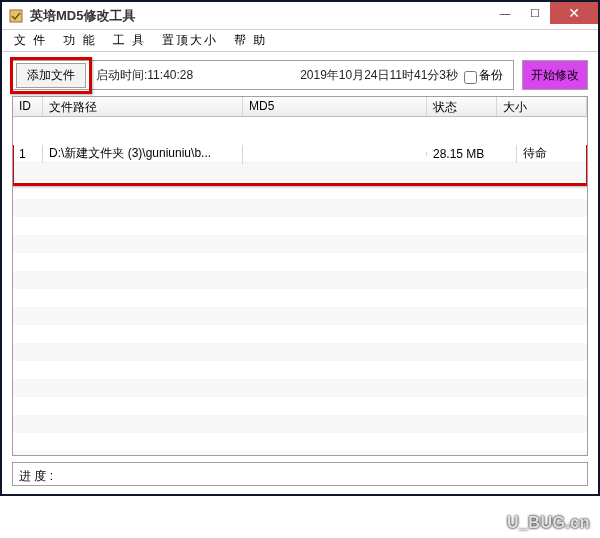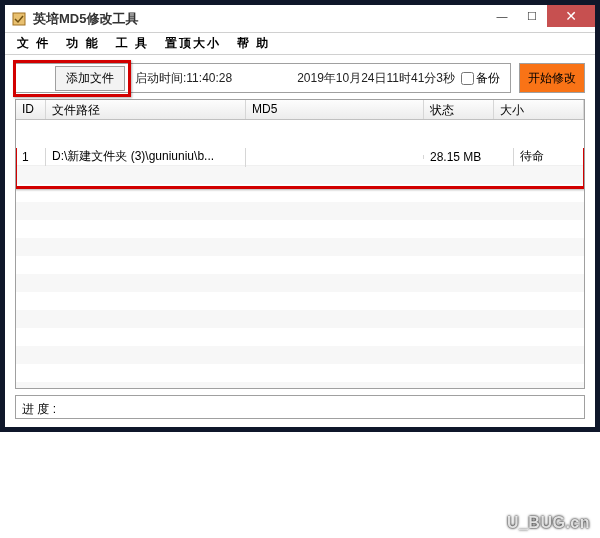--- a/index.html
+++ b/index.html
@@ -14,8 +14,8 @@
 }
 .window {
   width: 600px;
-  height: 432px;
-  border: 5px solid #0f172a;
+  height: 496px;
+  border: 2px solid #0f172a;
   background: #fff;
   display: flex;
   flex-direction: column;

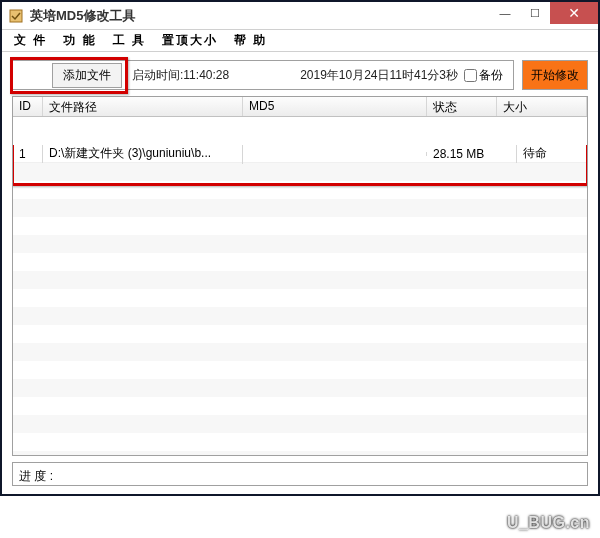--- a/index.html
+++ b/index.html
@@ -73,7 +73,6 @@
   align-items: center;
   padding: 0 4px;
   border-bottom: 1px solid #d0d0d0;
-  font-weight: bold;
 }
 .menu-item {
   padding: 2px 8px;

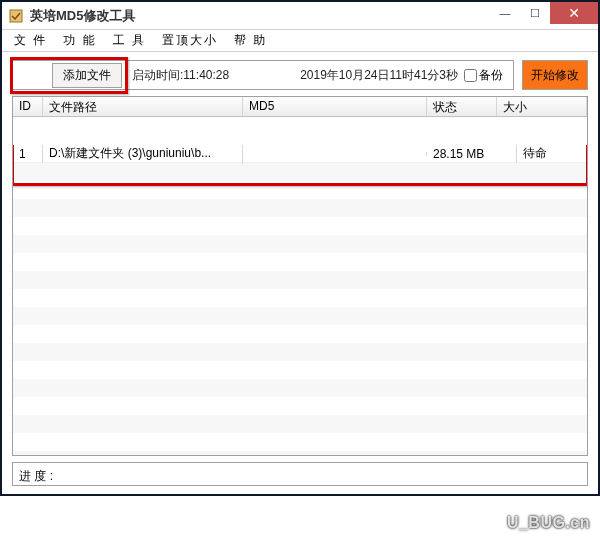--- a/index.html
+++ b/index.html
@@ -104,7 +104,6 @@
   padding: 3px 10px;
   cursor: pointer;
   font-size: 12px;
-  margin-left: 36px;
 }
 .highlight-red-btn {
   position: absolute;

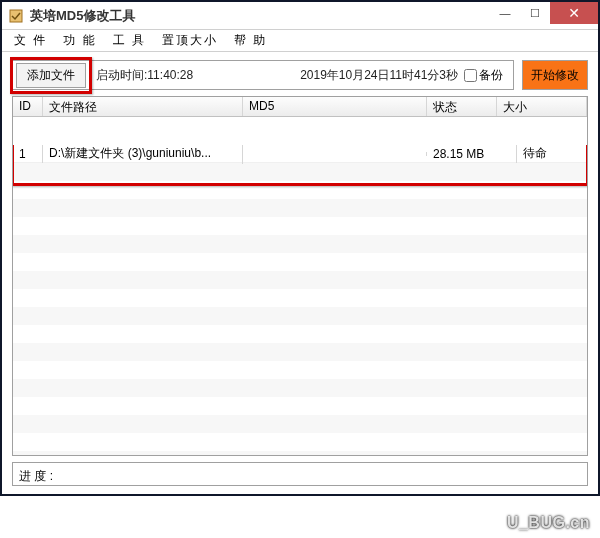--- a/index.html
+++ b/index.html
@@ -120,7 +120,7 @@
 .spacer { flex: 1; }
 .backup-check {
   display: flex;
-  align-items: center;
+  align-items: flex-end;
   gap: 2px;
   margin: 0 6px;
 }

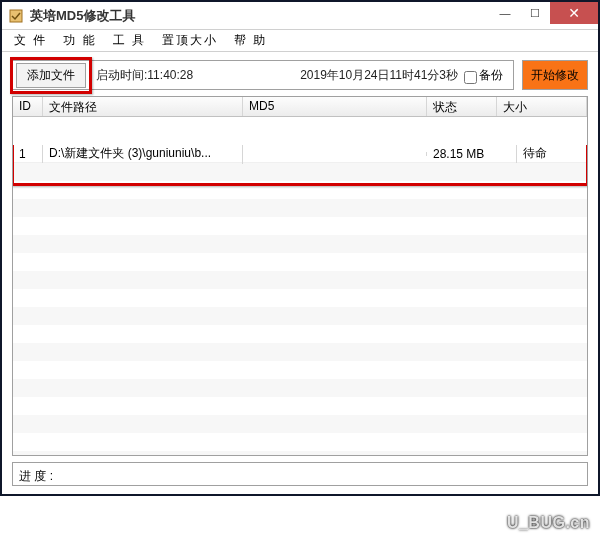--- a/index.html
+++ b/index.html
@@ -127,7 +127,7 @@
 .backup-check input { width: 13px; height: 13px; }
 .start-btn {
   border: 1px solid #a0a0a0;
-  background: #f97316;
+  background: #d946ef;
   padding: 4px 8px;
   cursor: pointer;
   font-size: 12px;

